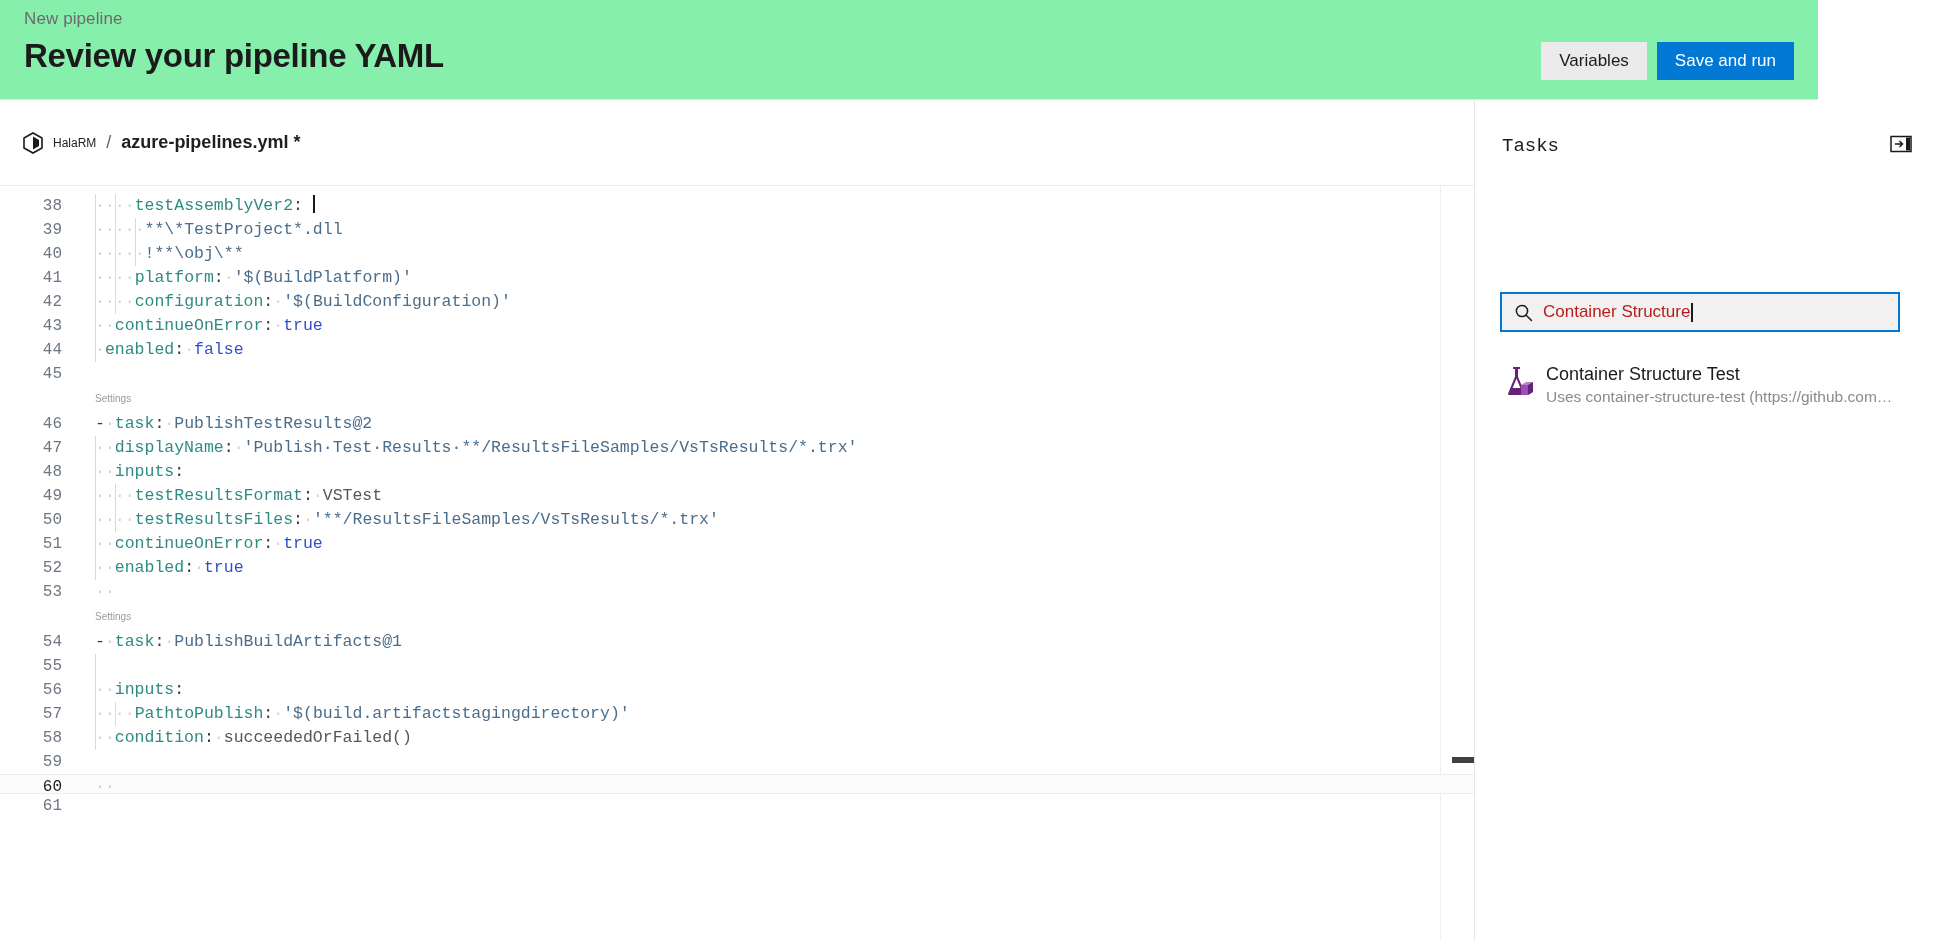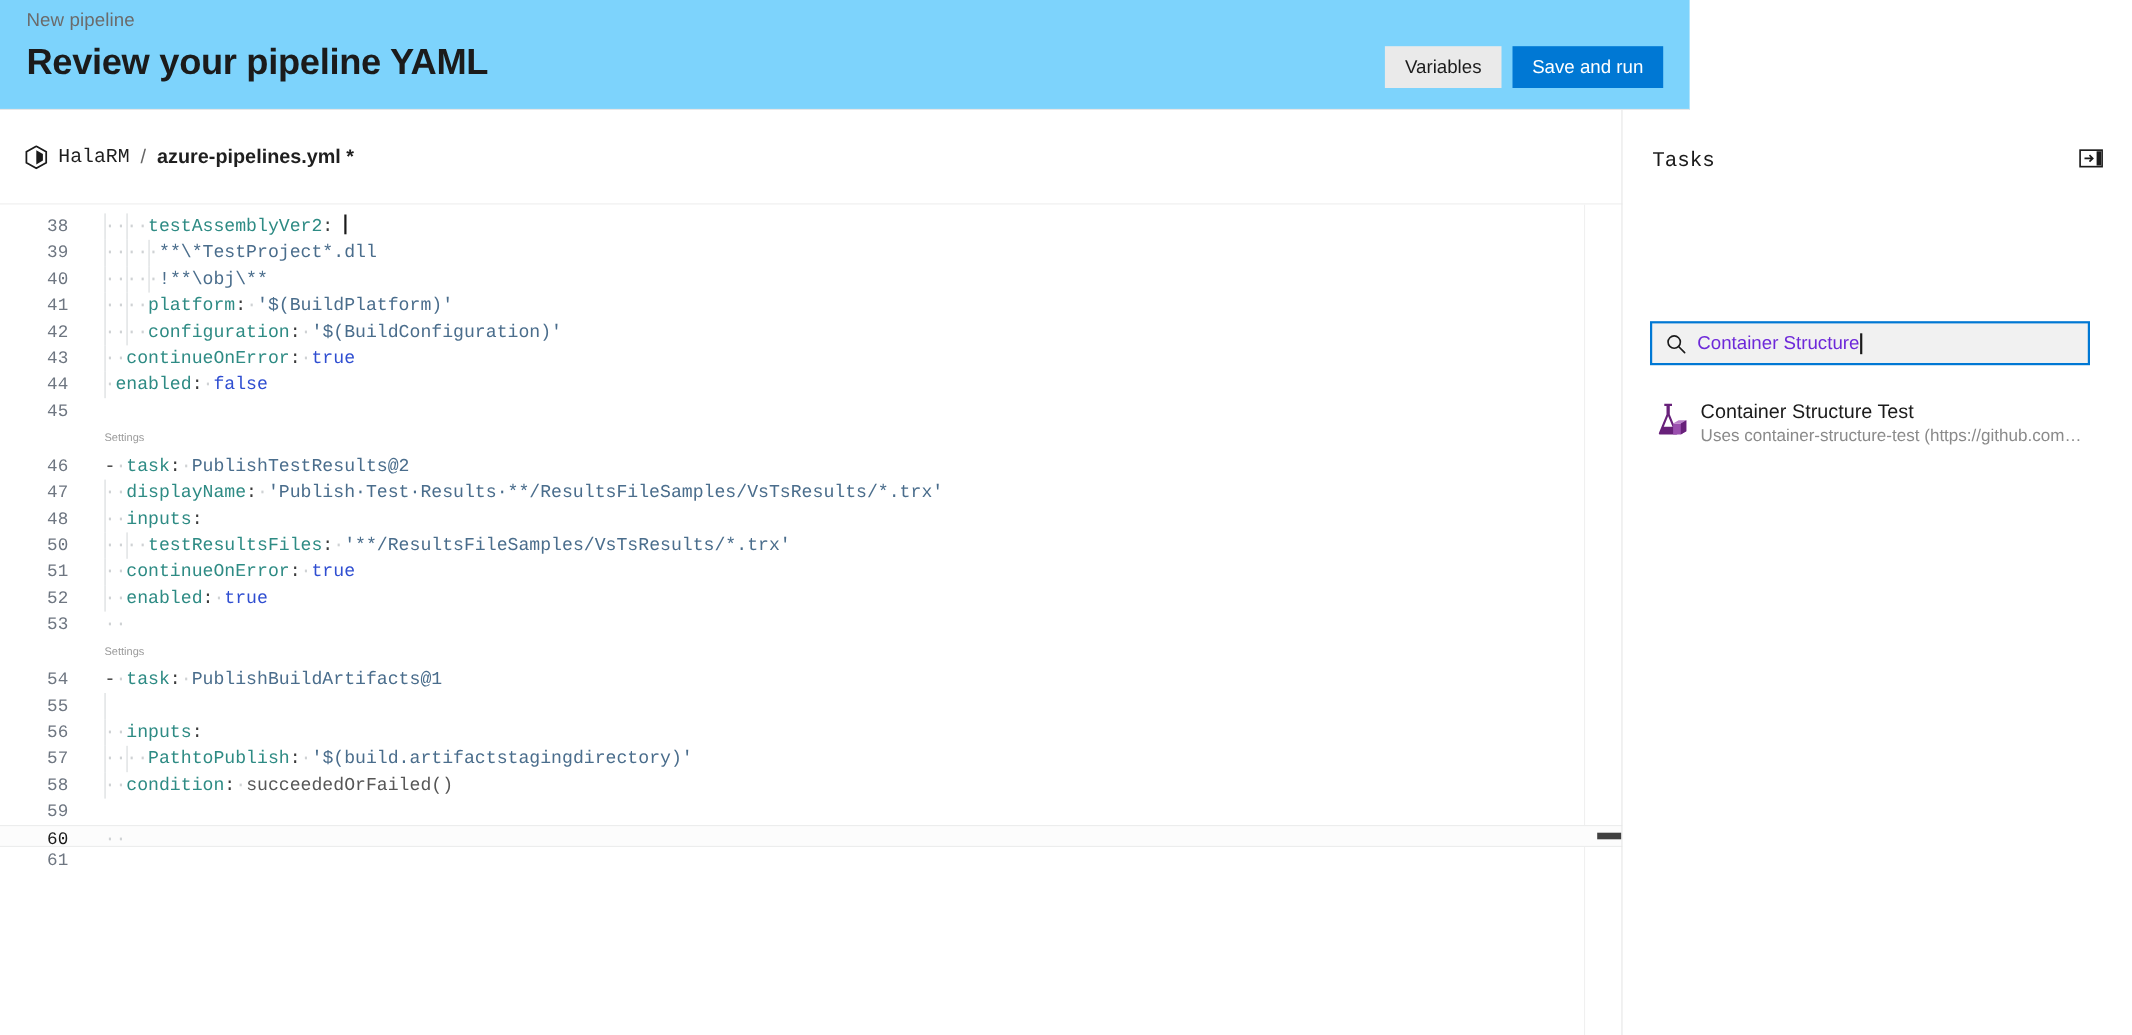--- a/index.html
+++ b/index.html
@@ -15,8 +15,8 @@
   
   #header {
     position: absolute; left: 0; top: 0;
-    width: 1536px; height: 100px;
-    background: #7dd3fc;
+    width: 1818px; height: 100px;
+    background: #86efac;
     border-bottom: 1px solid #e6e6e6;
   }
   #header-text { position: absolute; left: 24px; top: 8px; }

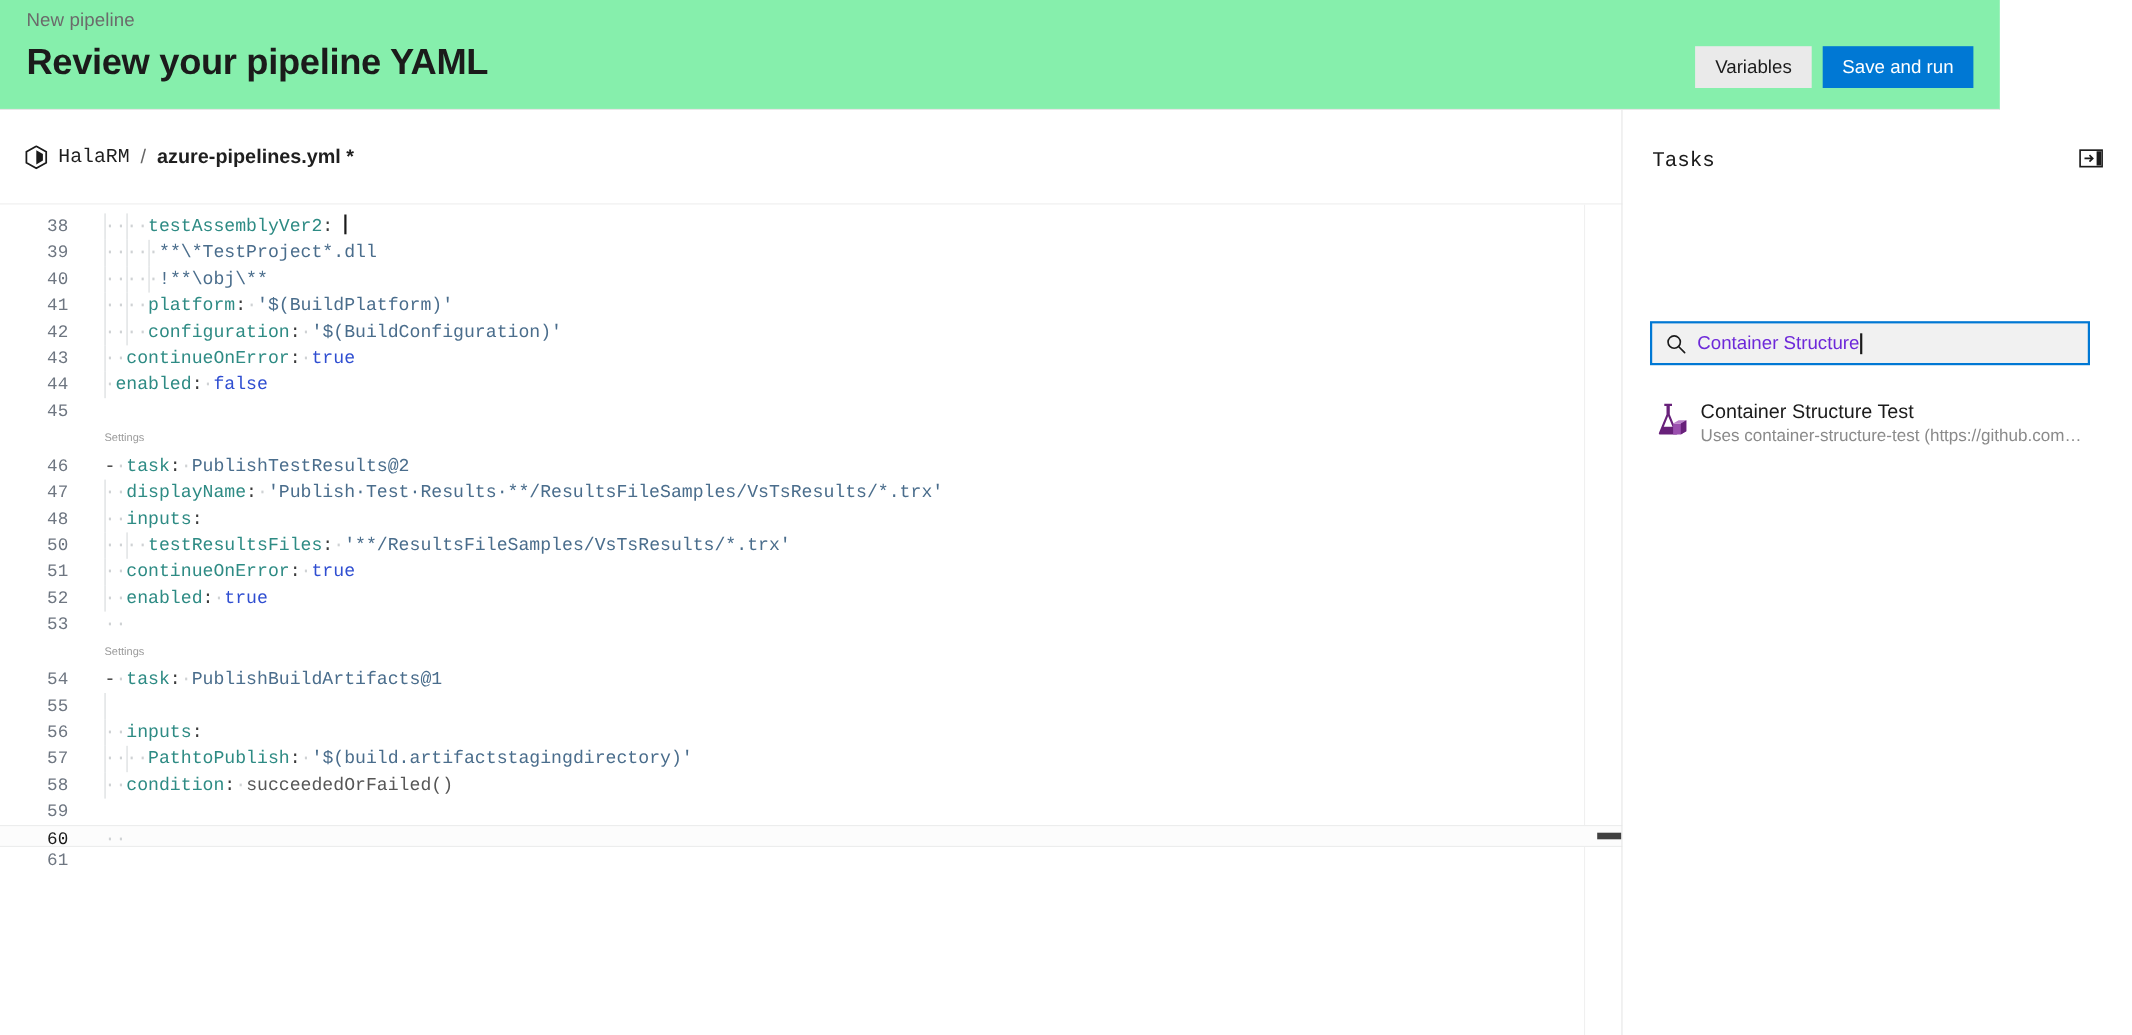--- a/index.html
+++ b/index.html
@@ -51,7 +51,7 @@
     padding-left: 22px;
   }
   #repo-icon { width: 22px; height: 22px; margin-right: 9px; flex: none; }
-  #repo-name { font-size: 18px; color: #1f1f1f; font-family: Liberation Mono, monospace; }
+  #repo-name { font-size: 12px; color: #1f1f1f; }
   .crumb-sep { font-size: 18px; color: #666; margin: 0 10px; }
   #file-name { font-size: 18px; color: #1f1f1f; font-weight: bold; }
 

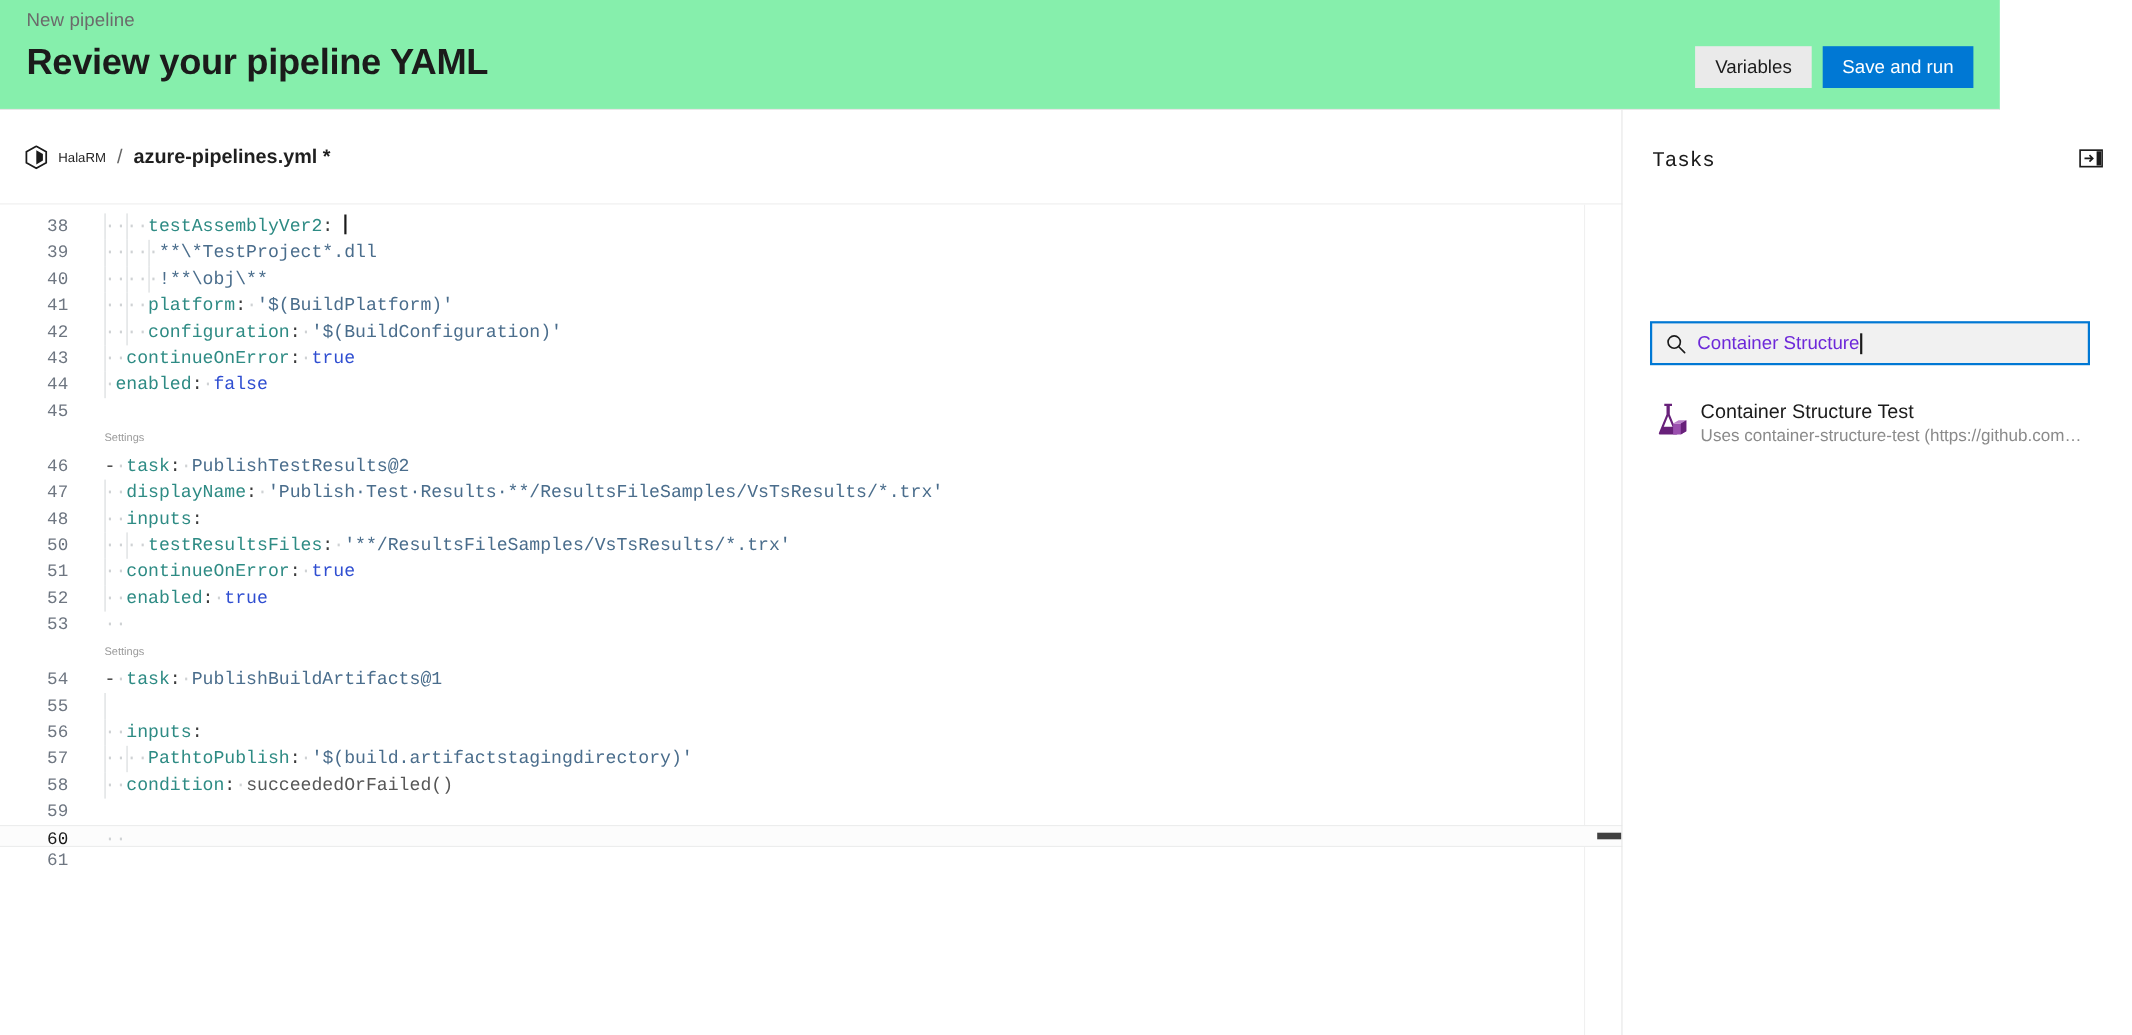--- a/index.html
+++ b/index.html
@@ -150,7 +150,7 @@
   }
   #search-icon { width: 19px; height: 19px; flex: none; margin-right: 10px; }
   #search-value {
-    font-size: 17px; color: #6d28d9;
+    font-size: 17px; color: #b91c1c;
     font-family: "Liberation Sans", sans-serif;
   }
   #search-caret {

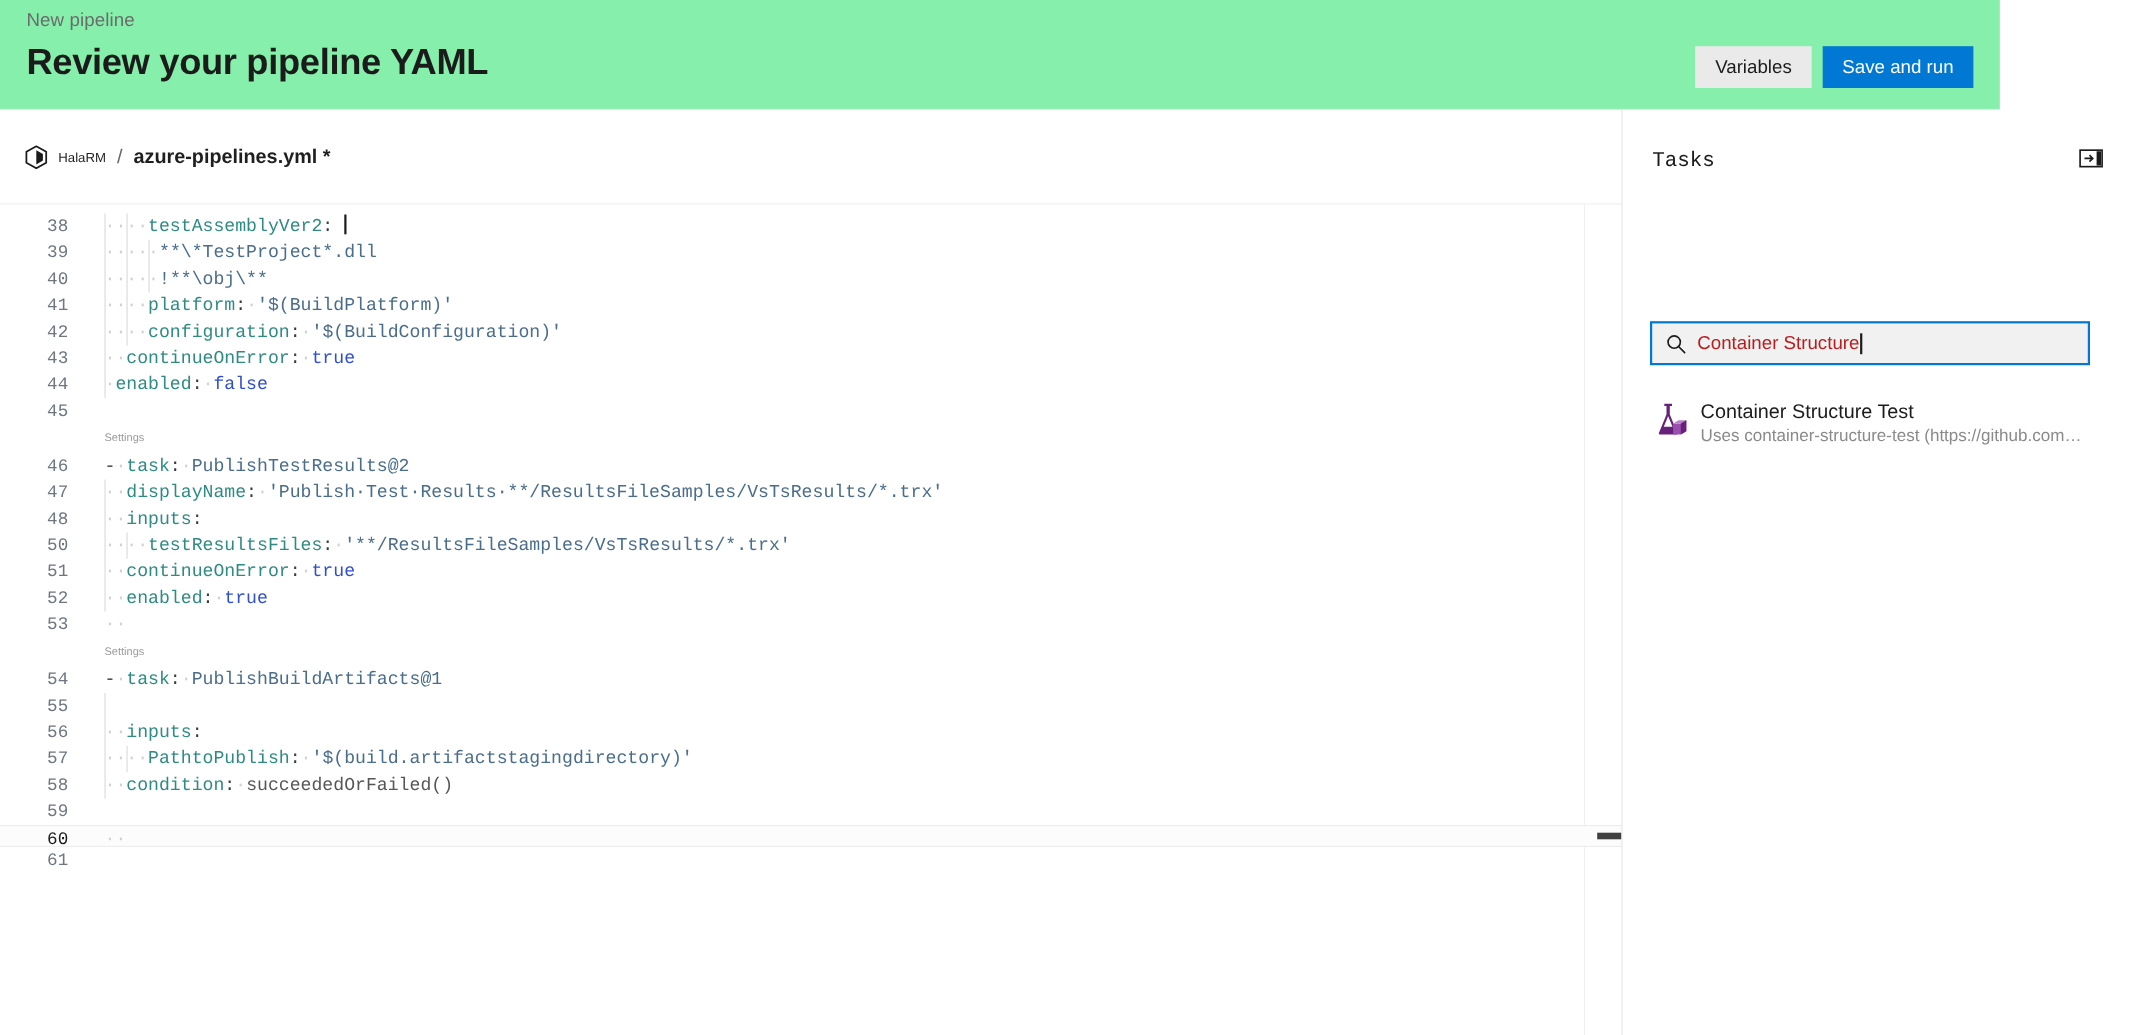--- a/index.html
+++ b/index.html
@@ -209,6 +209,7 @@
       <div class="line"><span class="ln">46</span><span class="code"><span class="p">-</span><span class="ws">·</span><span class="k">task</span><span class="p">:</span><span class="ws">·</span><span class="s">PublishTestResults@2</span></span></div>
       <div class="line"><span class="ln">47</span><span class="guide" style="left: 95px;"></span><span class="code"><span class="ws">·</span><span class="ws">·</span><span class="k">displayName</span><span class="p">:</span><span class="ws">·</span><span class="s">'Publish·Test·Results·**/ResultsFileSamples/VsTsResults/*.trx'</span></span></div>
       <div class="line"><span class="ln">48</span><span class="guide" style="left: 95px;"></span><span class="code"><span class="ws">·</span><span class="ws">·</span><span class="k">inputs</span><span class="p">:</span></span></div>
+      <div class="line"><span class="ln">49</span><span class="guide" style="left: 95px;"></span><span class="guide" style="left: 114.8px;"></span><span class="code"><span class="ws">··</span><span class="ws">··</span><span class="k">testResultsFormat</span><span class="p">:</span><span class="ws">·</span><span class="pl">VSTest</span></span></div>
       <div class="line"><span class="ln">50</span><span class="guide" style="left: 95px;"></span><span class="guide" style="left: 114.8px;"></span><span class="code"><span class="ws">··</span><span class="ws">··</span><span class="k">testResultsFiles</span><span class="p">:</span><span class="ws">·</span><span class="s">'**/ResultsFileSamples/VsTsResults/*.trx'</span></span></div>
       <div class="line"><span class="ln">51</span><span class="guide" style="left: 95px;"></span><span class="code"><span class="ws">·</span><span class="ws">·</span><span class="k">continueOnError</span><span class="p">:</span><span class="ws">·</span><span class="b">true</span></span></div>
       <div class="line"><span class="ln">52</span><span class="guide" style="left: 95px;"></span><span class="code"><span class="ws">·</span><span class="ws">·</span><span class="k">enabled</span><span class="p">:</span><span class="ws">·</span><span class="b">true</span></span></div>

